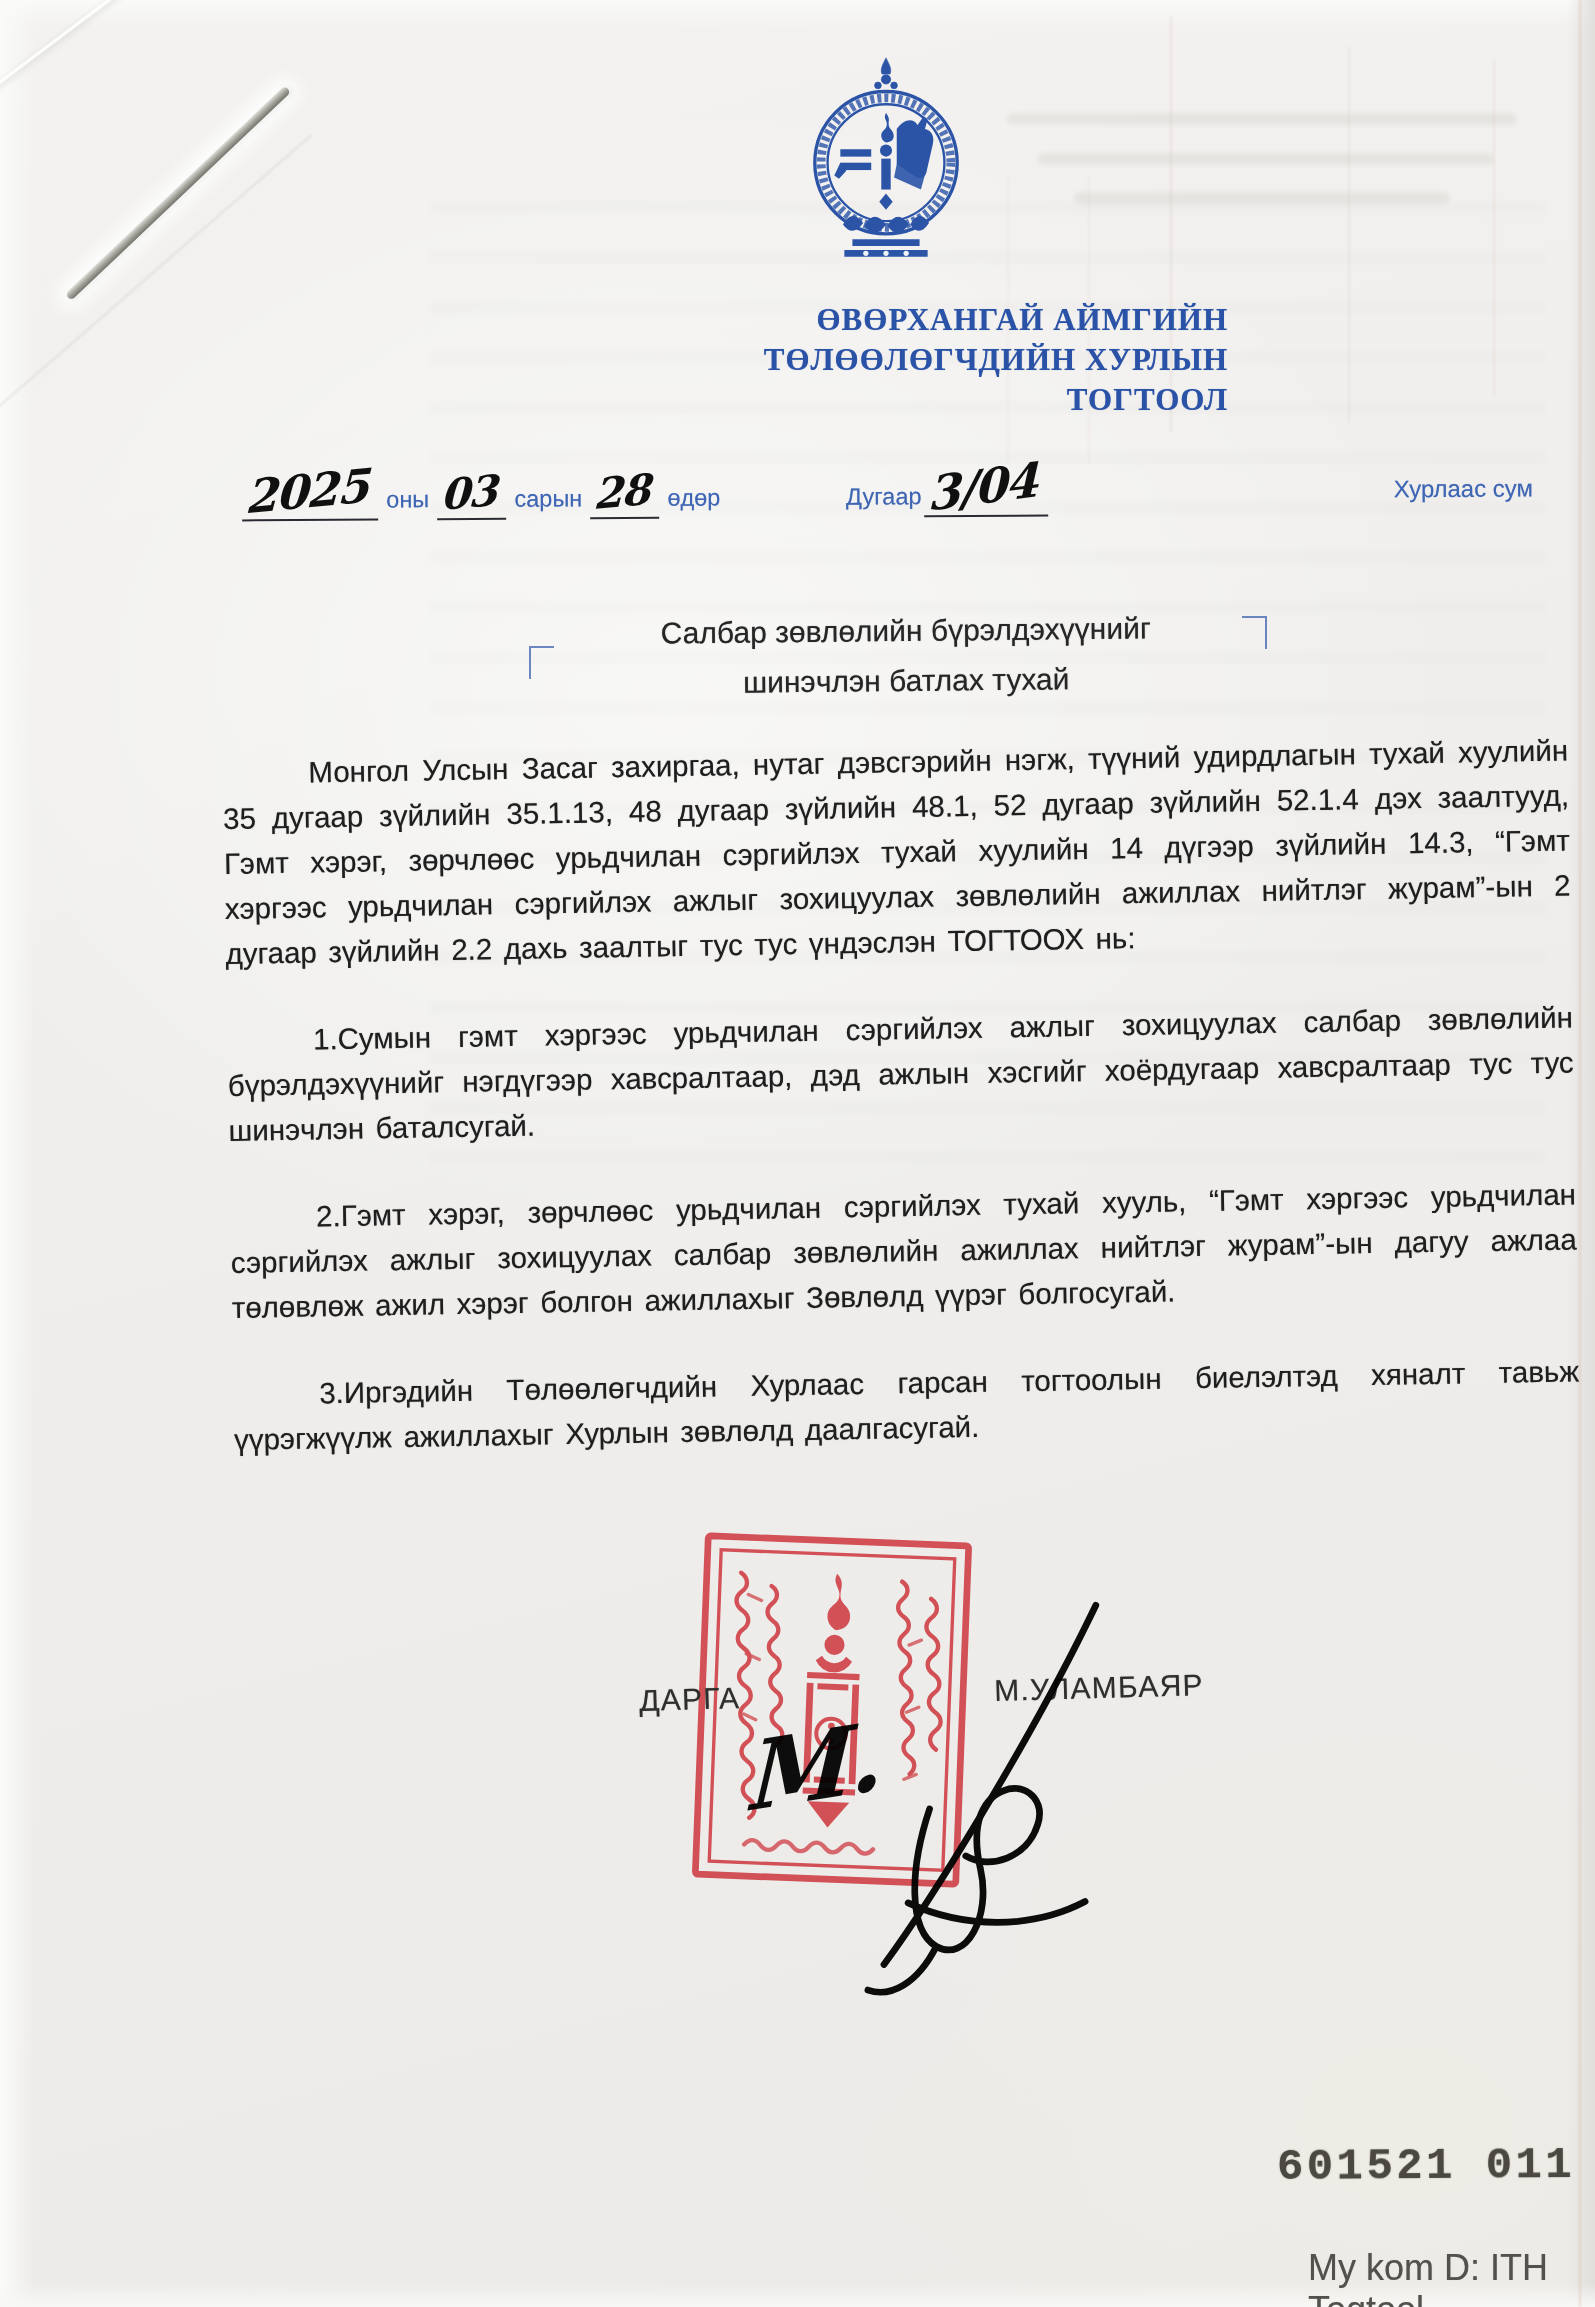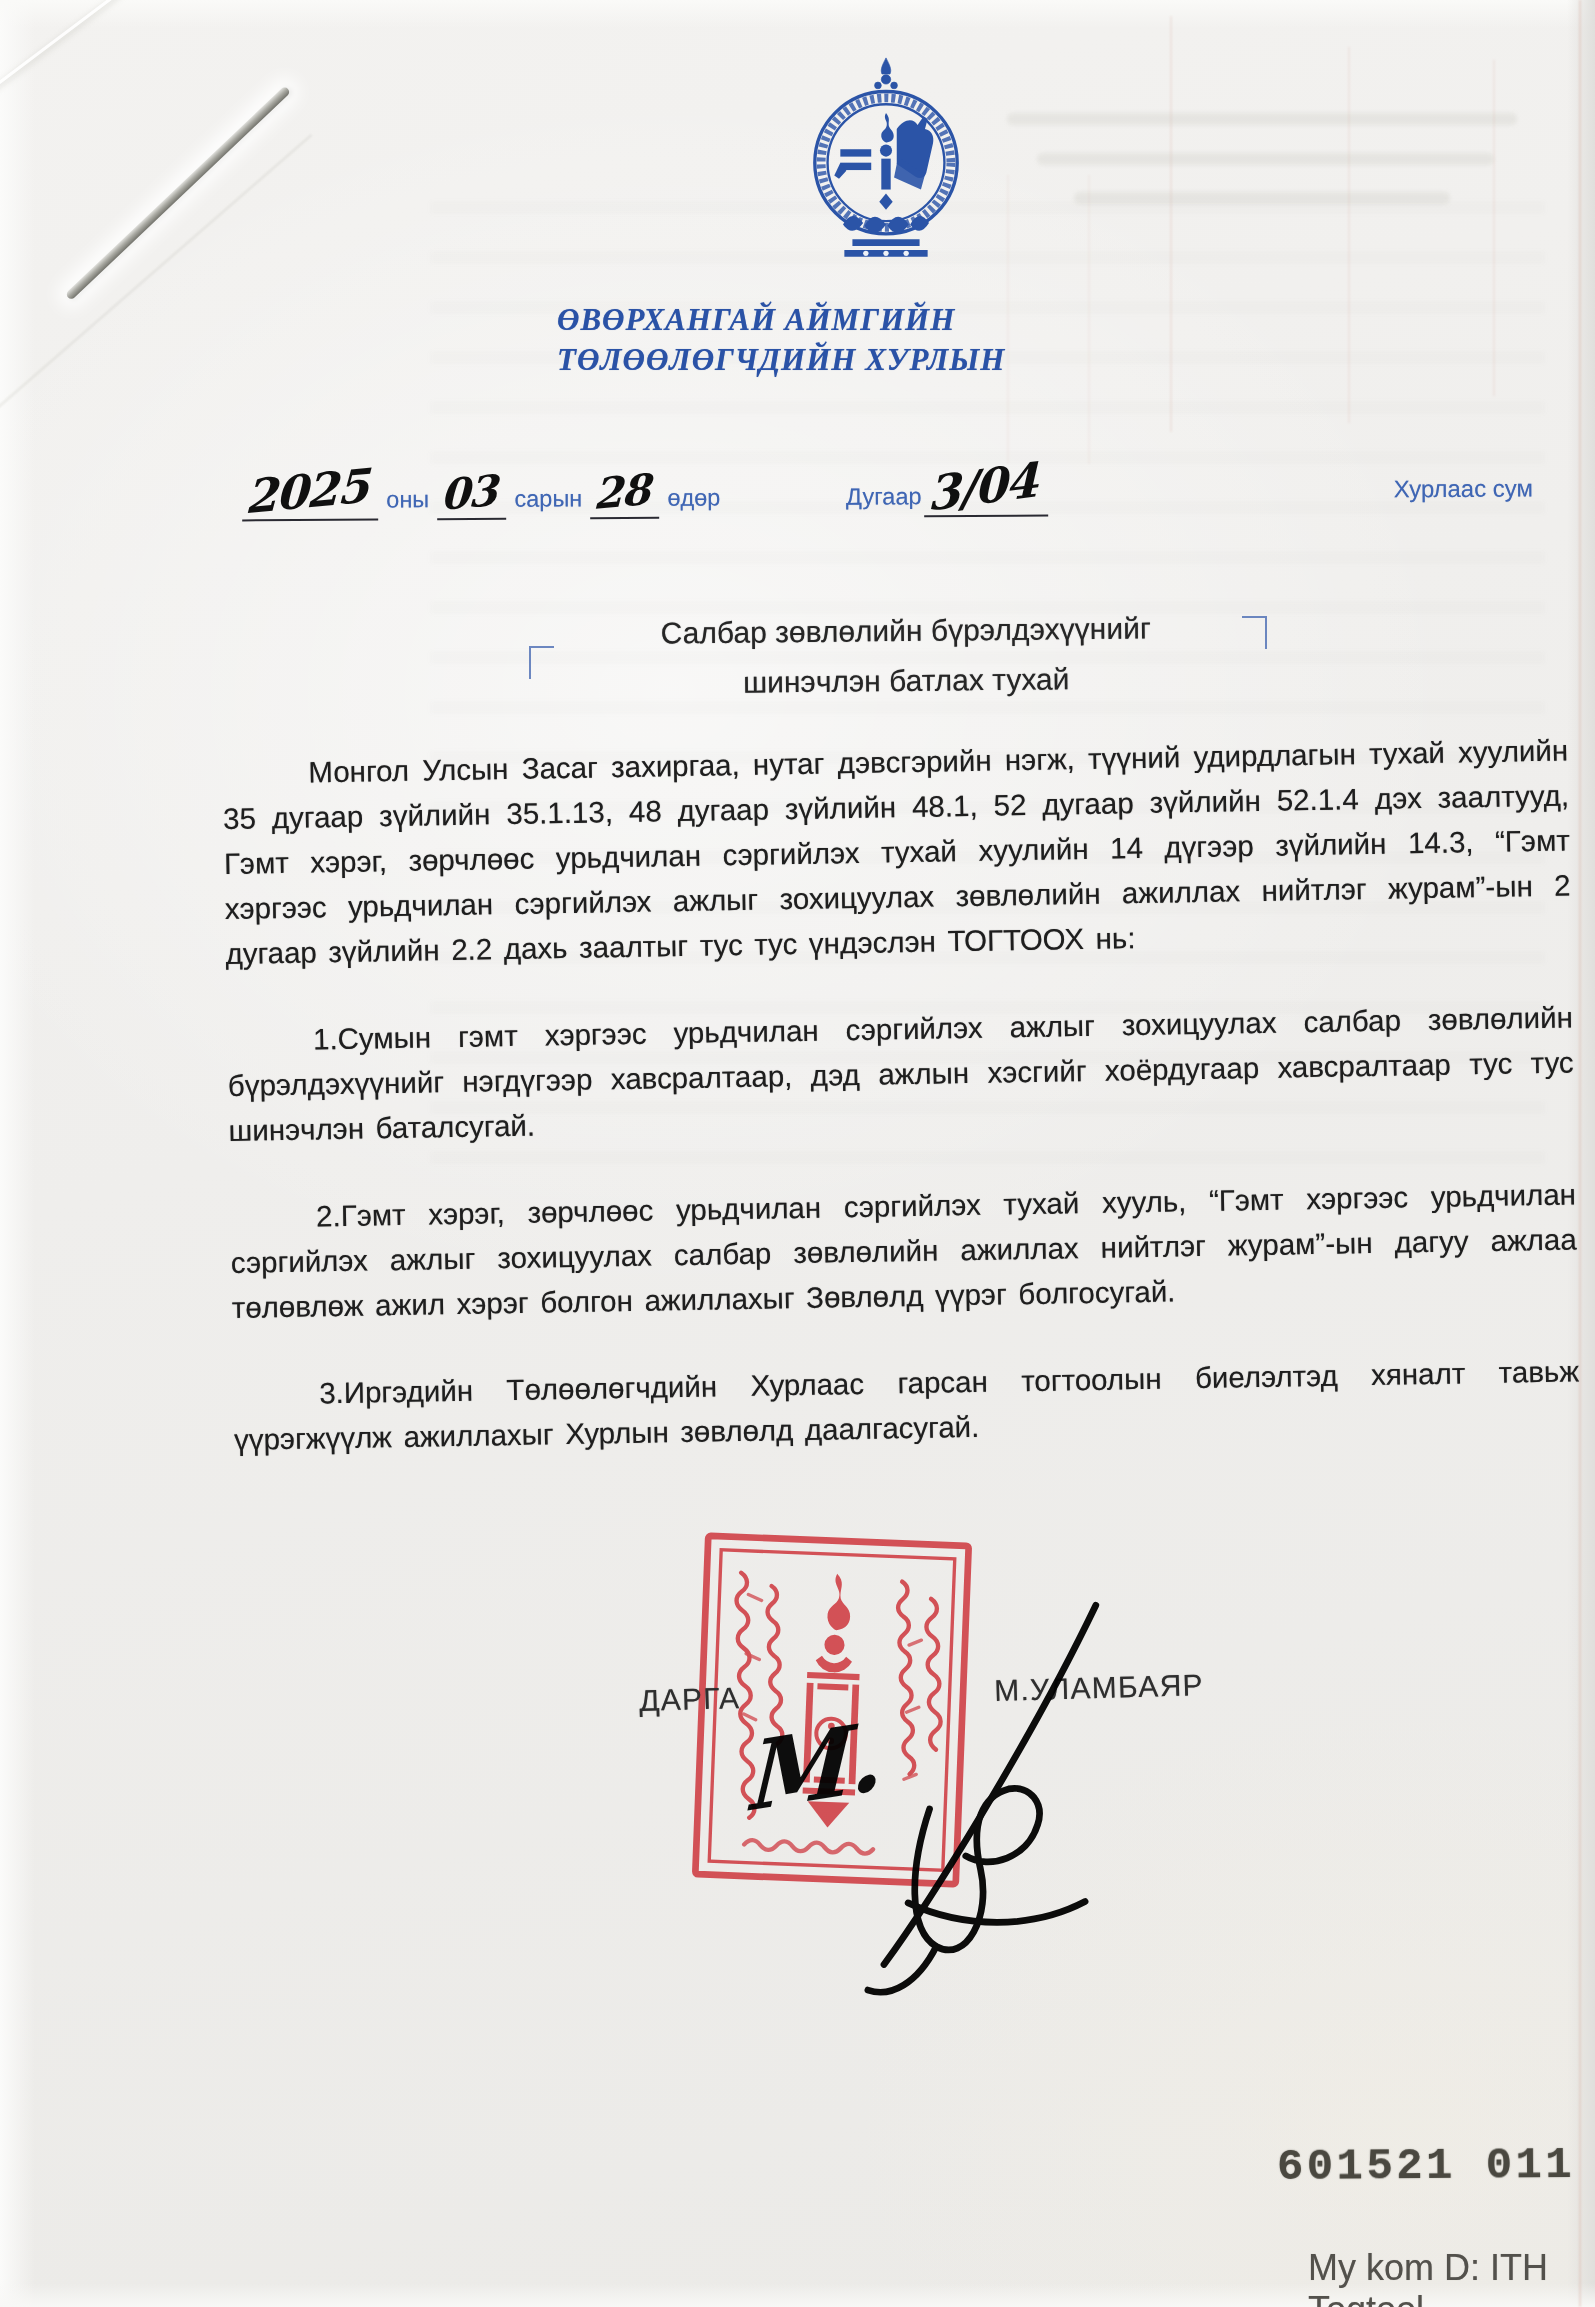--- a/index.html
+++ b/index.html
@@ -44,10 +44,10 @@
   .emblem{position:absolute;left:796px;top:55px;width:180px;height:214px;}
 
   
-  .org{position:absolute;left:557px;top:300px;width:671px;text-align:left;
+  .org{position:absolute;left:557px;top:300px;width:671px;text-align:right;
     font-family:"Liberation Serif","DejaVu Serif",serif;font-weight:700;
     font-size:31px;line-height:40px;letter-spacing:1px;color:#2a52a6;
-    text-shadow:0 0 0.8px rgba(42,82,166,.55);font-style:italic;}
+    text-shadow:0 0 0.8px rgba(42,82,166,.55);}
   .org span{display:block;}
 
   

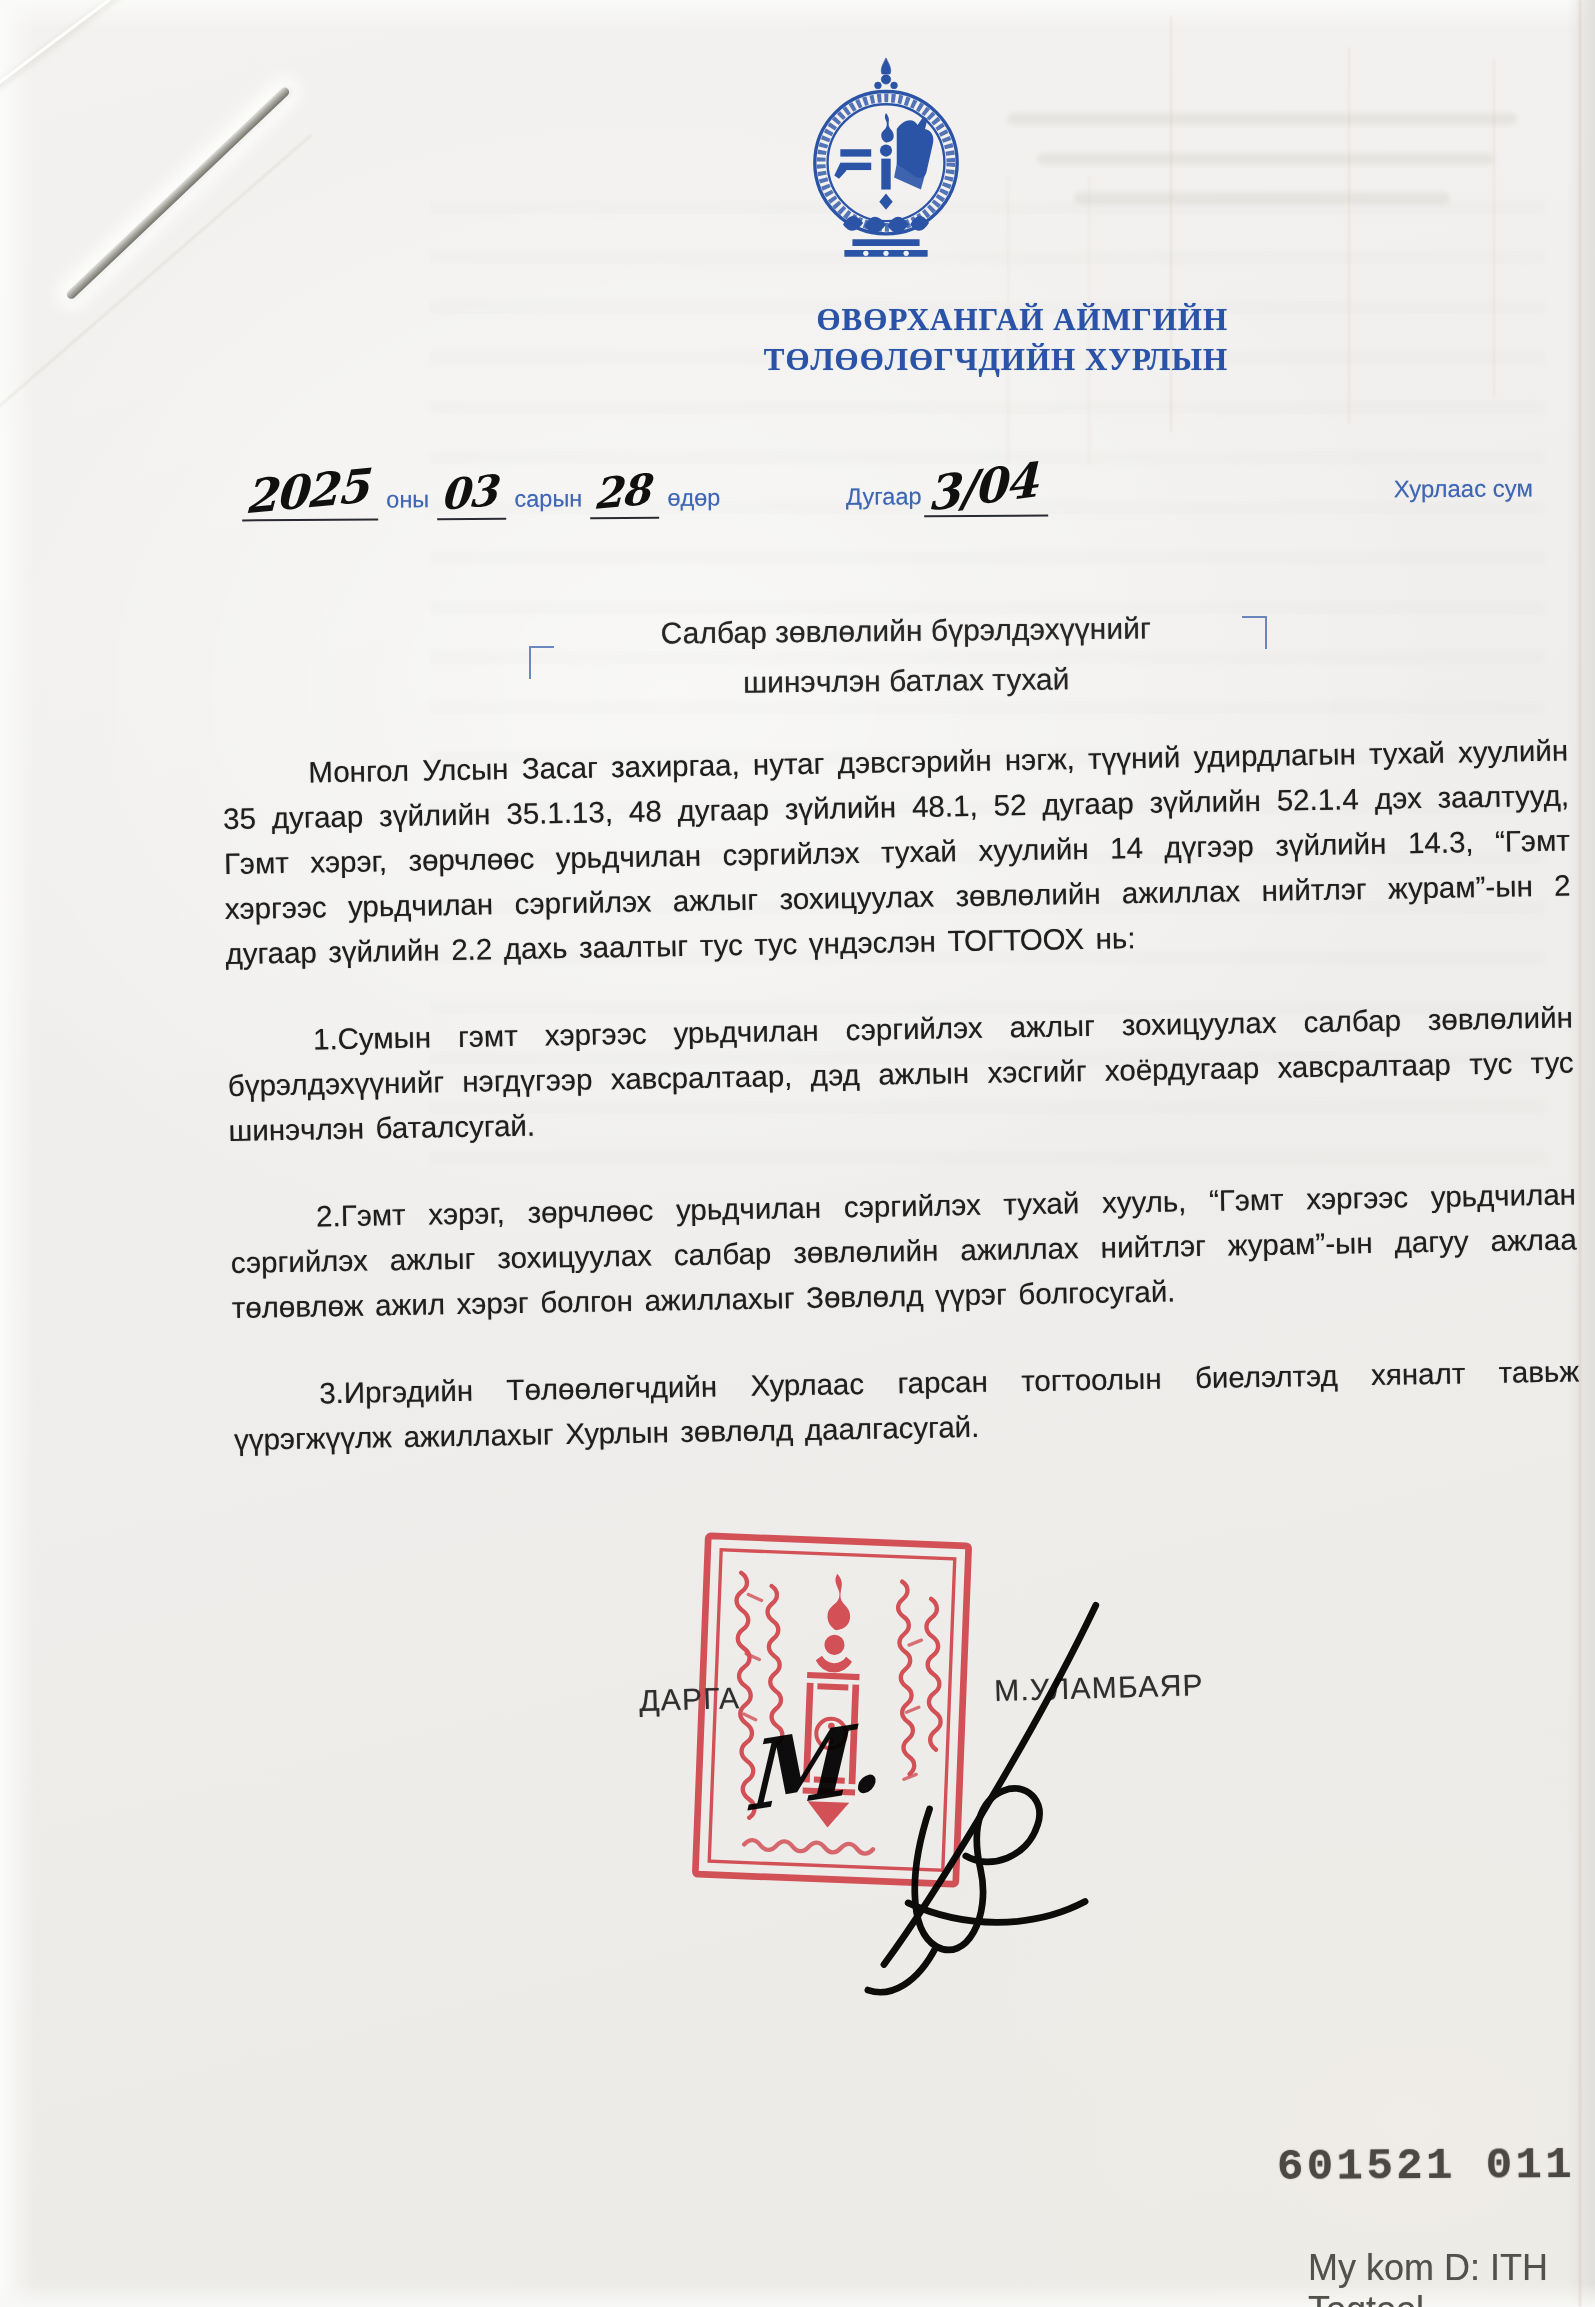--- a/index.html
+++ b/index.html
@@ -165,6 +165,7 @@
   <div class="org">
     <span>ӨВӨРХАНГАЙ АЙМГИЙН</span>
     <span>ТӨЛӨӨЛӨГЧДИЙН ХУРЛЫН</span>
+    <span>ТОГТООЛ</span>
   </div>
 
   <div class="dateline">

